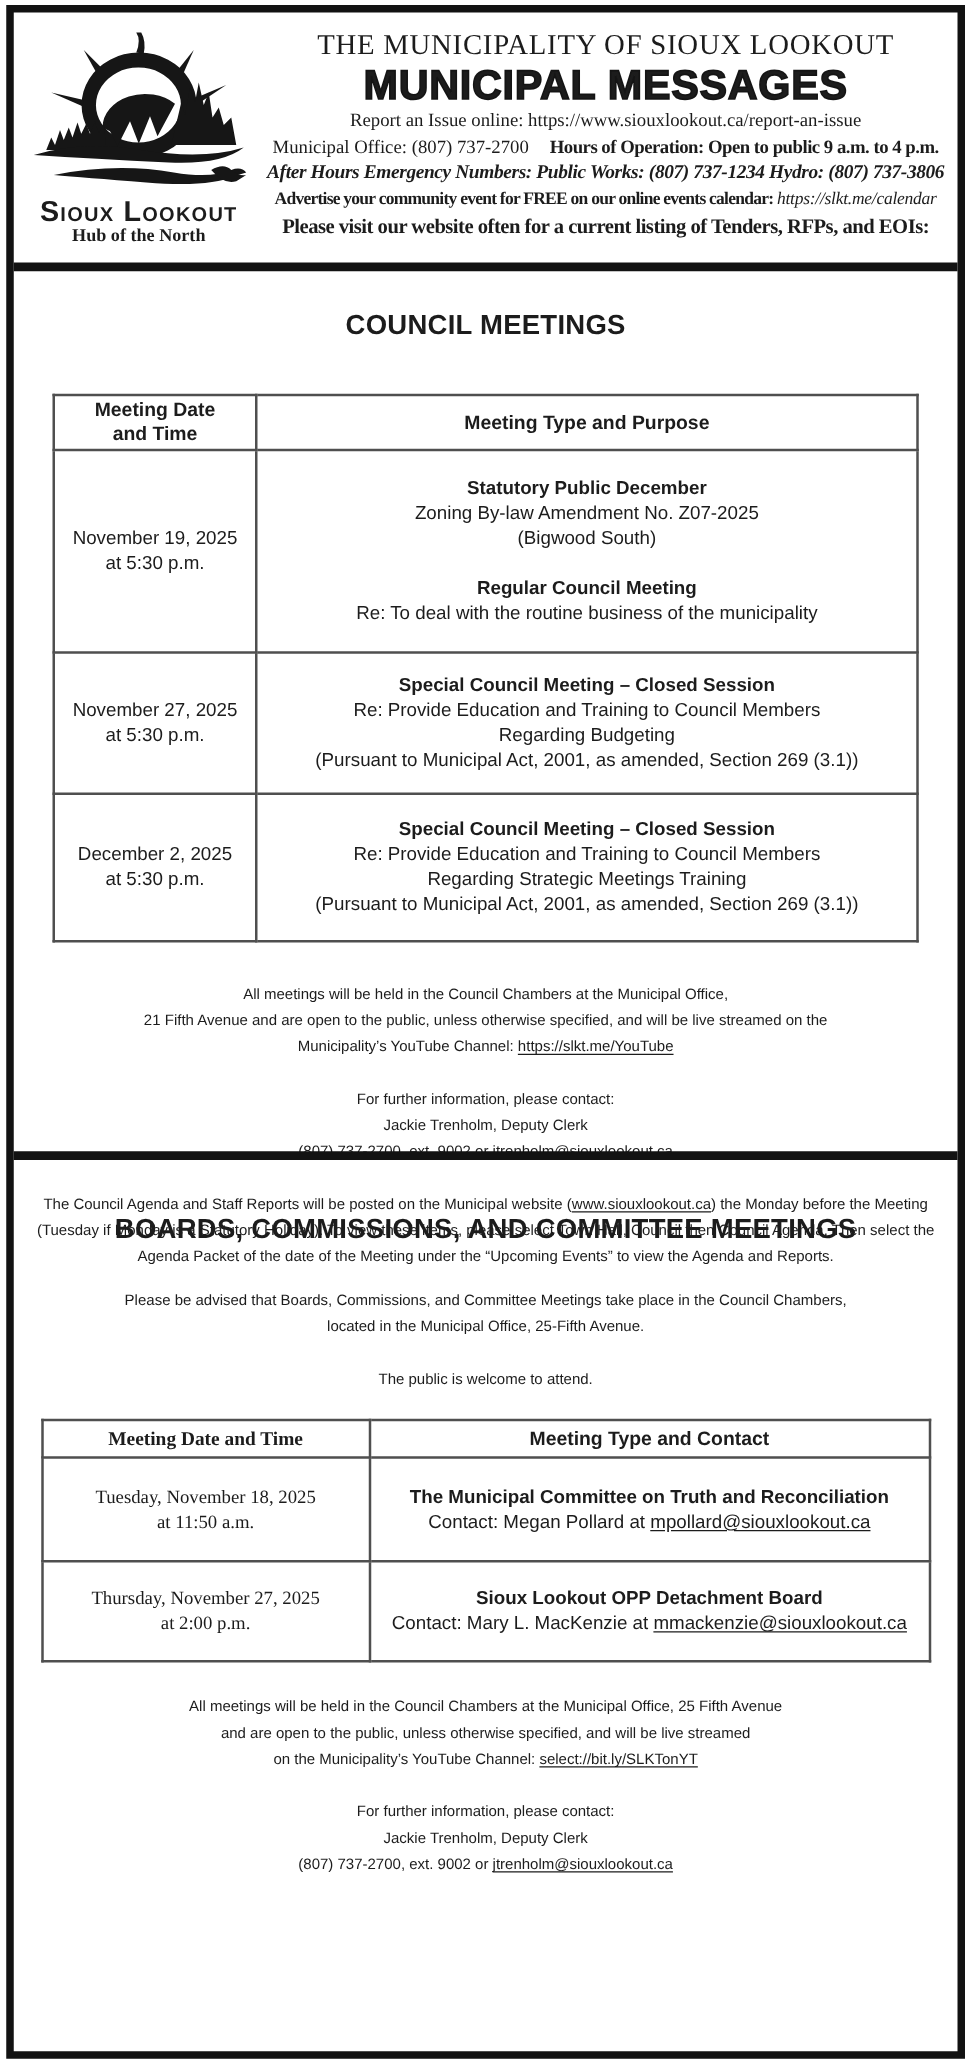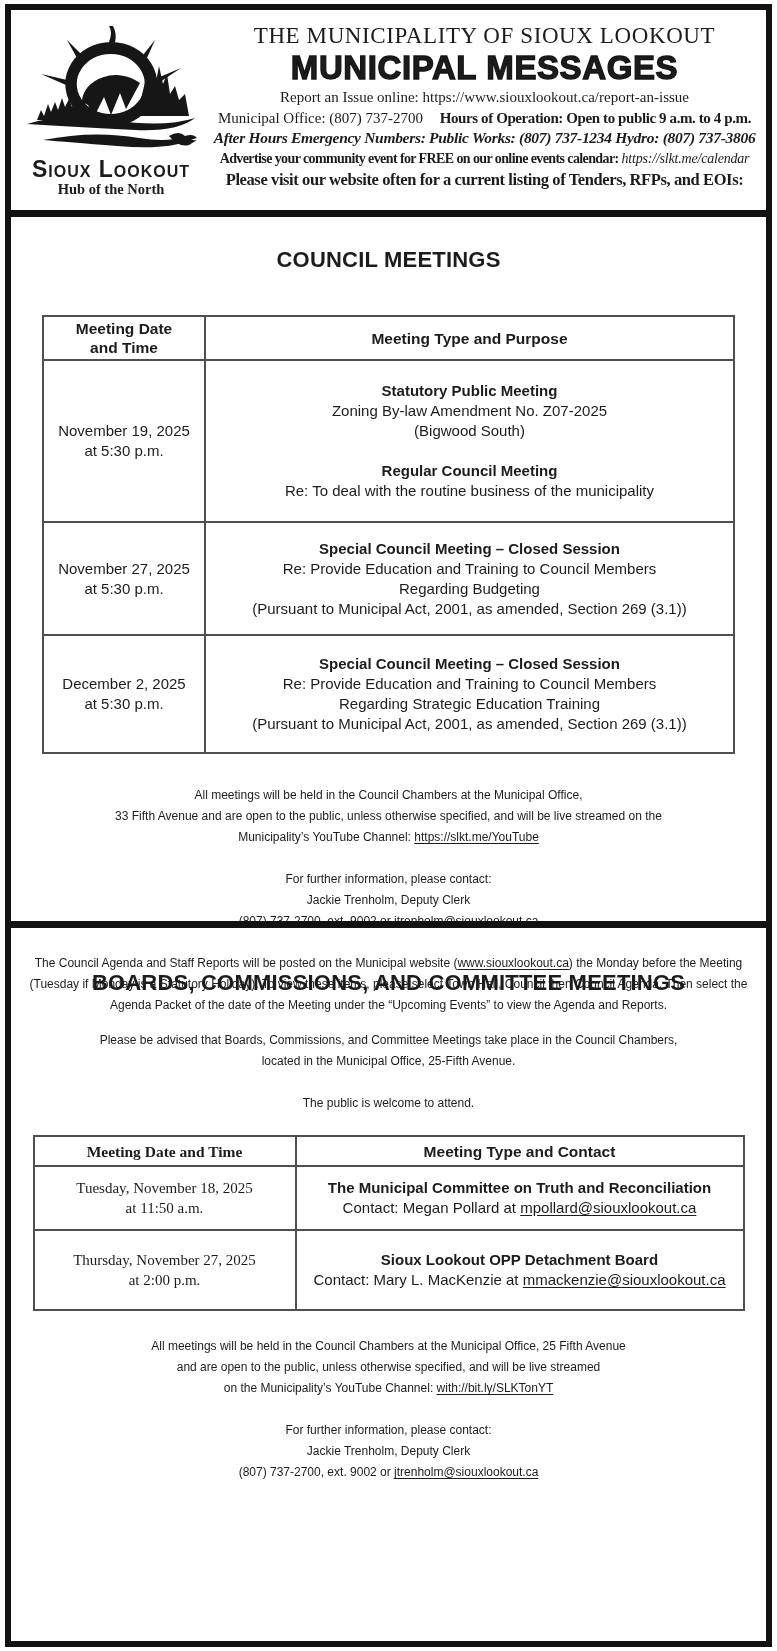--- a/index.html
+++ b/index.html
@@ -177,7 +177,7 @@
           <div>at 5:30 p.m.</div>
         </td>
         <td>
-          <div class="b">Statutory Public Meeting</div>
+          <div class="b">Statutory Public December</div>
           <div>Zoning By-law Amendment No. Z07-2025</div>
           <div>(Bigwood South)</div>
           <div class="gap-line"></div>

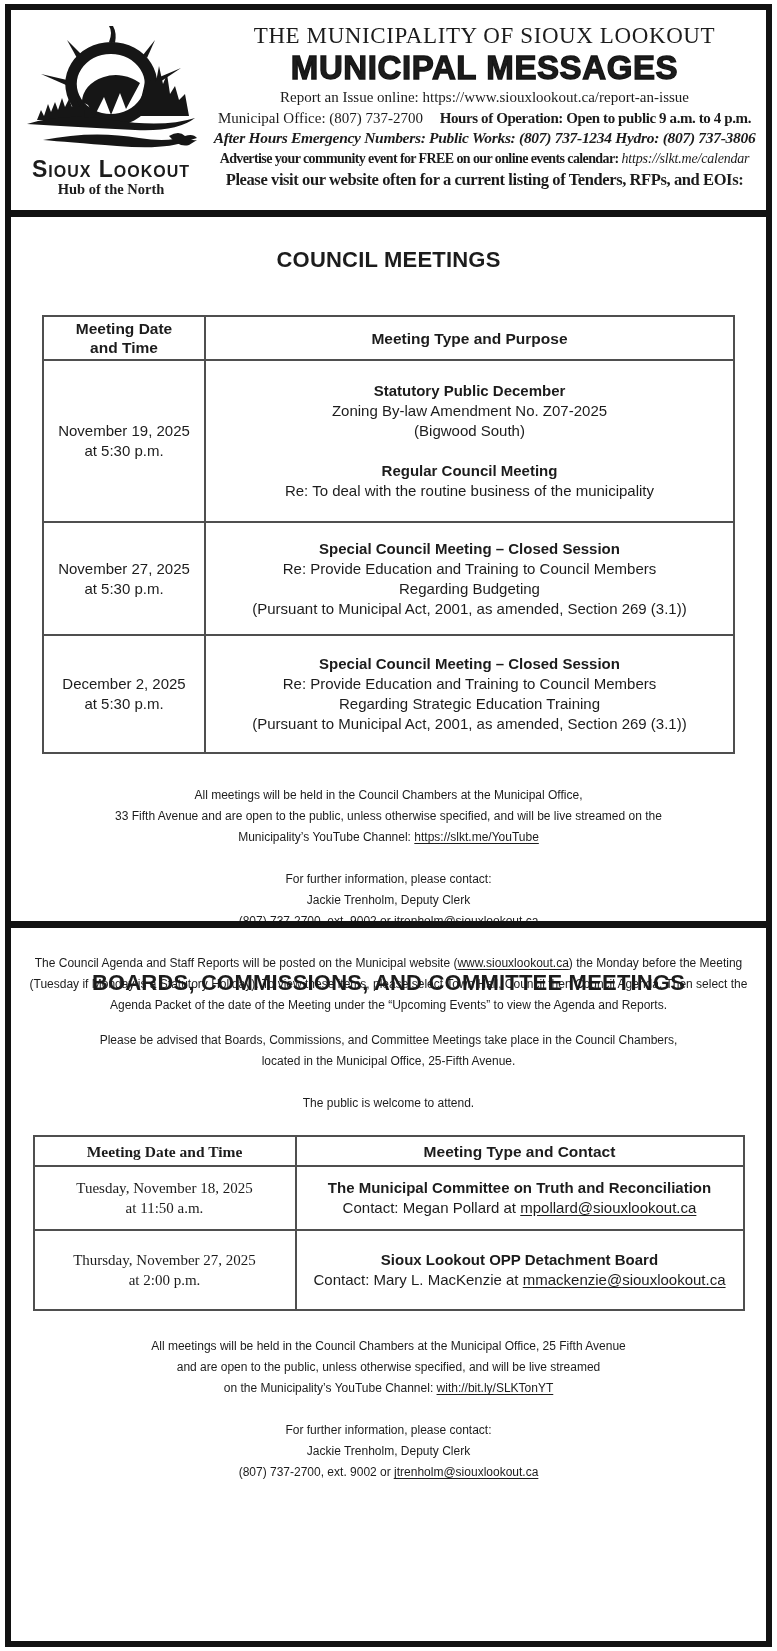--- a/index.html
+++ b/index.html
@@ -205,7 +205,7 @@
         <td>
           <div class="b">Special Council Meeting – Closed Session</div>
           <div>Re: Provide Education and Training to Council Members</div>
-          <div>Regarding Strategic Education Training</div>
+          <div>Regarding Strategic Meetings Training</div>
           <div>(Pursuant to Municipal Act, 2001, as amended, Section 269 (3.1))</div>
         </td>
       </tr>

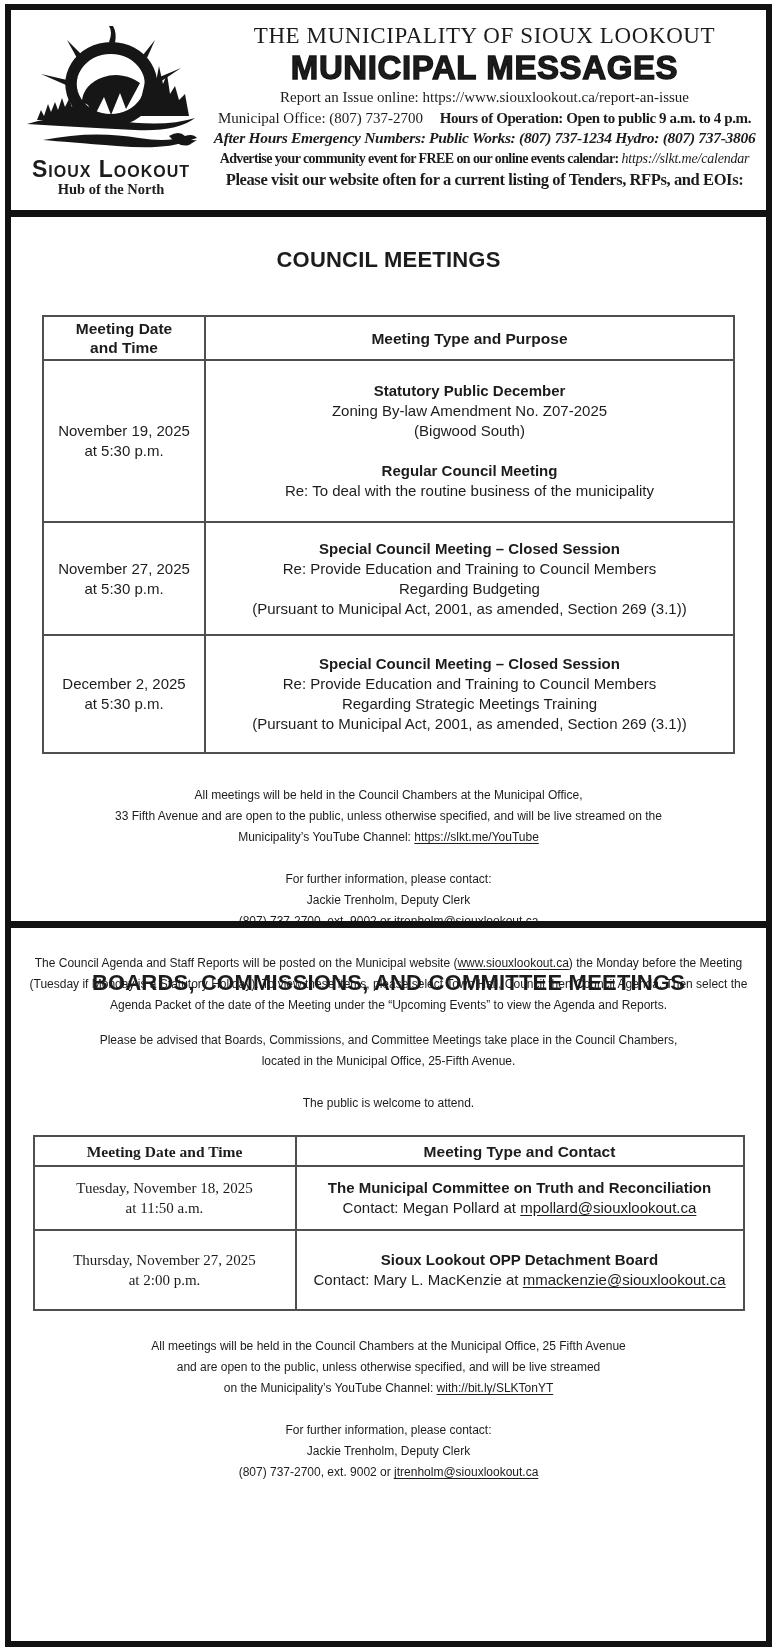--- a/index.html
+++ b/index.html
@@ -214,7 +214,7 @@
 
     <div class="para para-first">
       <div>All meetings will be held in the Council Chambers at the Municipal Office,</div>
-      <div>33 Fifth Avenue and are open to the public, unless otherwise specified, and will be live streamed on the</div>
+      <div>21 Fifth Avenue and are open to the public, unless otherwise specified, and will be live streamed on the</div>
       <div><span>Municipality’s YouTube Channel: </span><span class="u">https://slkt.me/YouTube</span></div>
     </div>
 

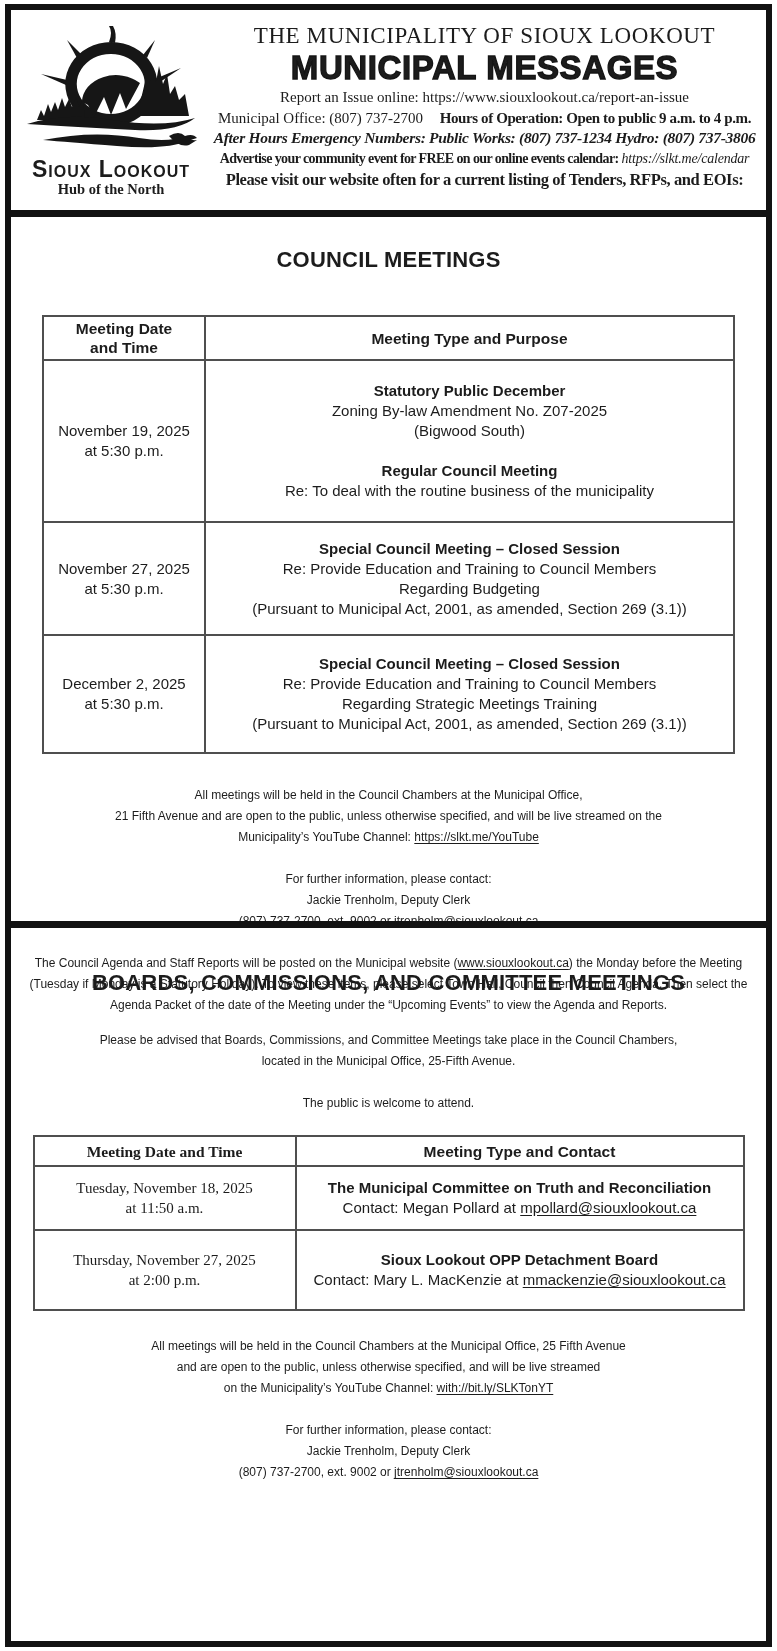--- a/index.html
+++ b/index.html
@@ -95,7 +95,7 @@
   .t2{width:712px;}
   .t2 .c-date{width:262px;font-family:Liberation Serif, serif;}
   .t2 tr.head th{height:30px;padding:2px 4px;}
-  .t2 tr.r1 td{height:64px;}
+  .t2 tr.r1 td{height:83px;}
   .t2 tr.r2 td{height:80px;}
   .b{font-weight:bold;}
   .gap-line{height:20px;}

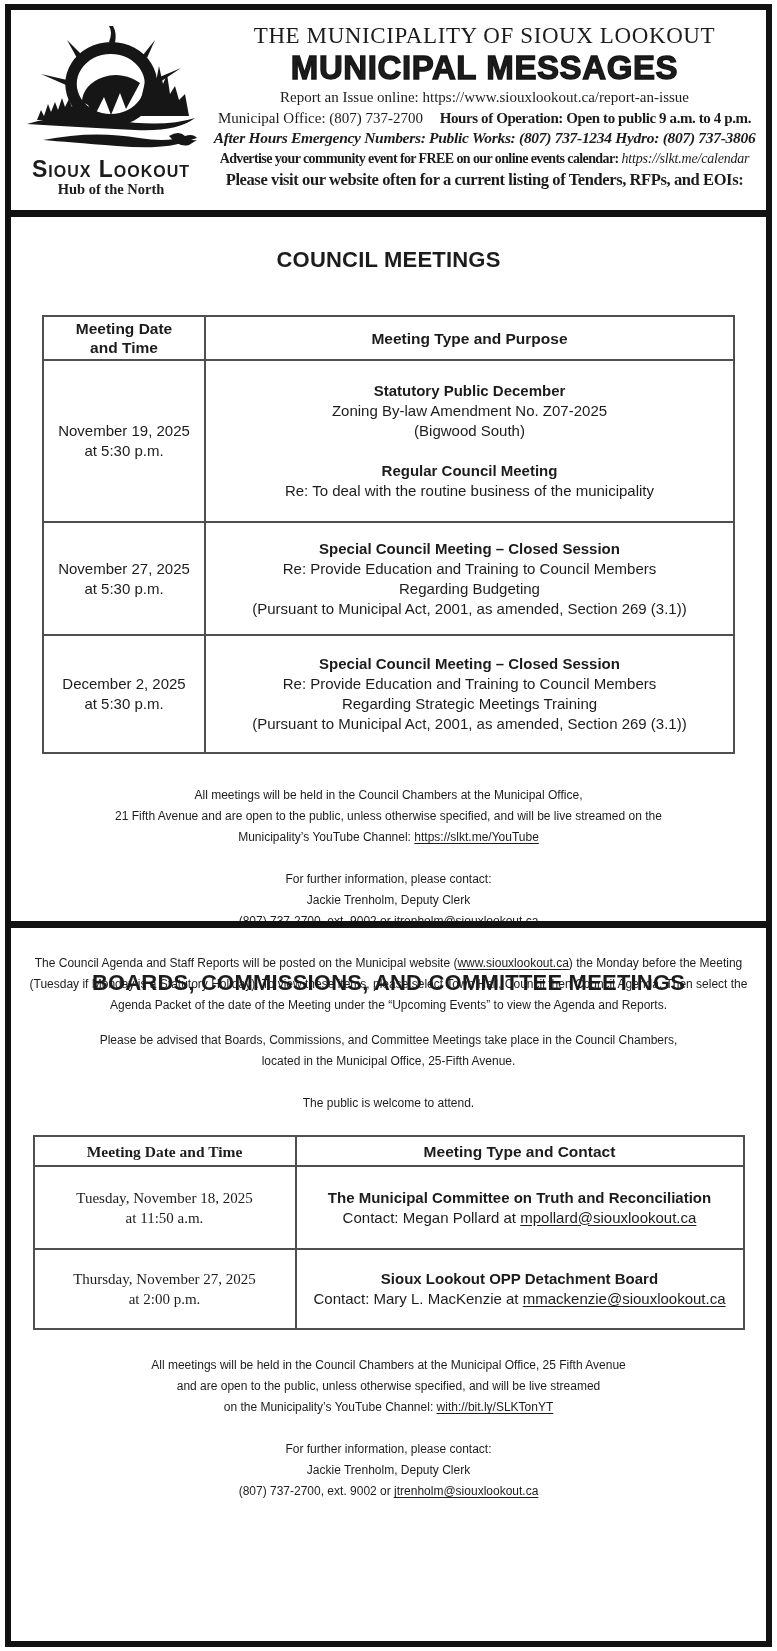--- a/index.html
+++ b/index.html
@@ -273,7 +273,7 @@
     <div class="para para-first">
       <div>All meetings will be held in the Council Chambers at the Municipal Office, 25 Fifth Avenue</div>
       <div>and are open to the public, unless otherwise specified, and will be live streamed</div>
-      <div><span>on the Municipality’s YouTube Channel: </span><span class="u">with://bit.ly/SLKTonYT</span></div>
+      <div><span>on the Municipality’s YouTube Channel: </span><span class="u">select://bit.ly/SLKTonYT</span></div>
     </div>
 
     <div class="para">

